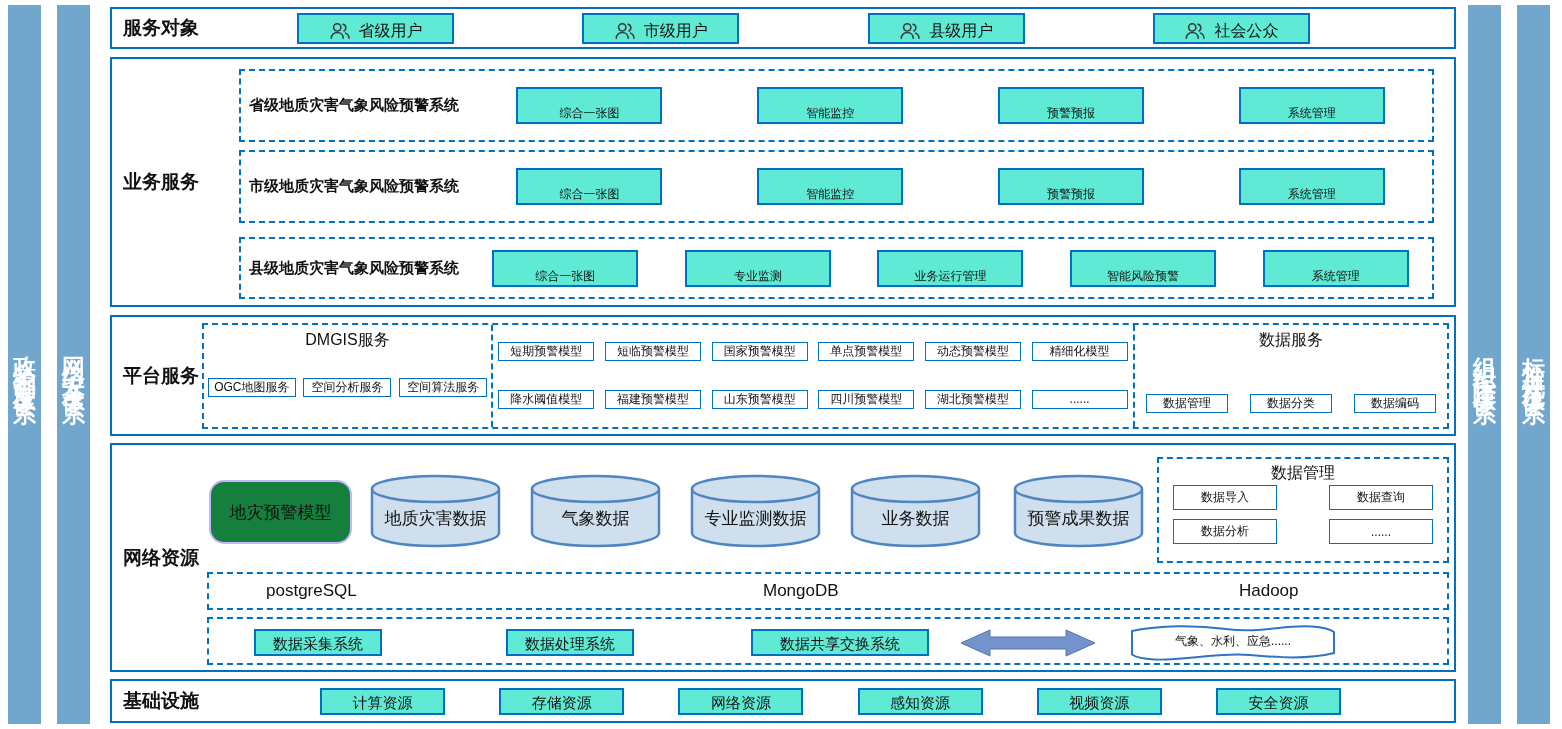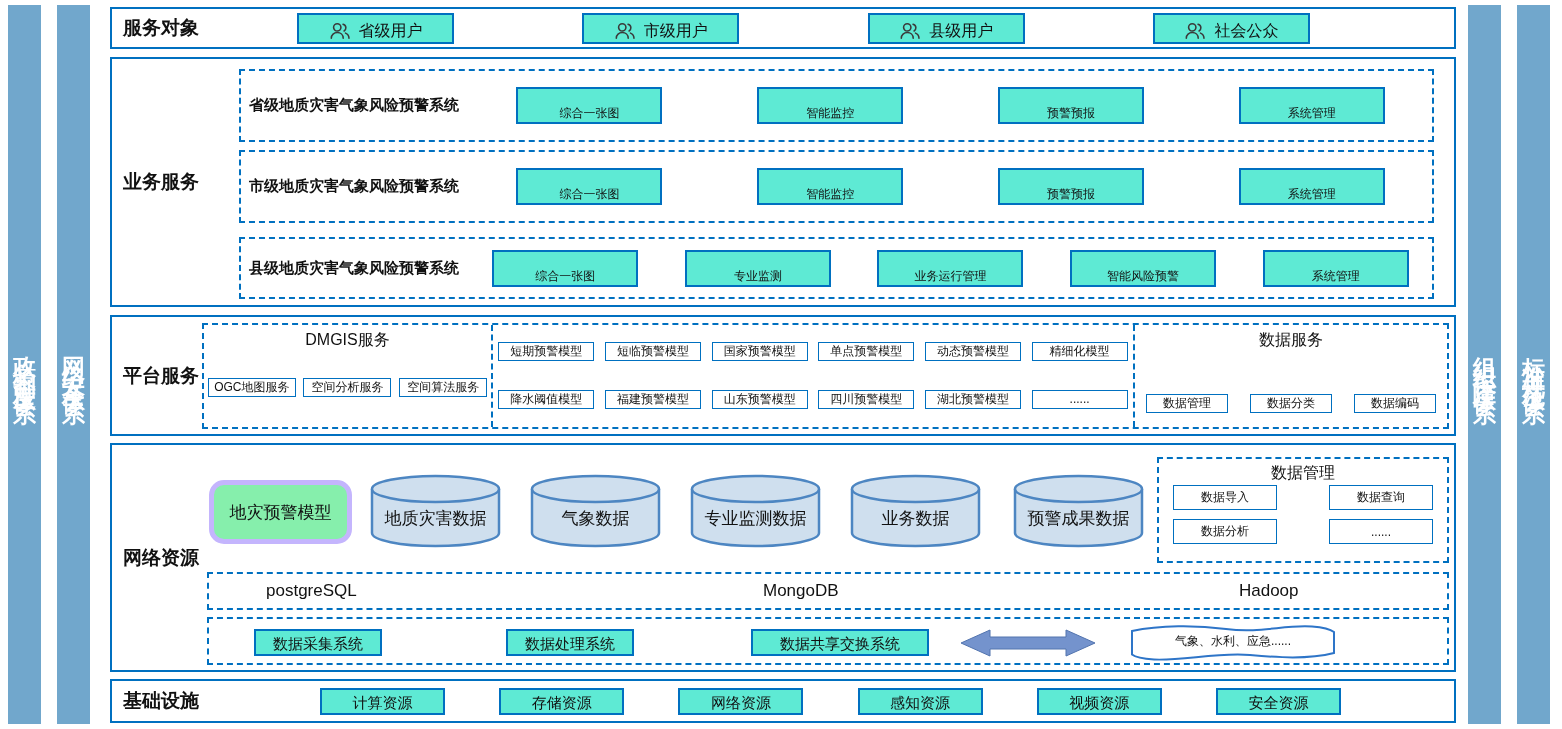--- a/index.html
+++ b/index.html
@@ -58,8 +58,8 @@
   
   .row4{top:443px;height:229px;}
   .model-box{position:absolute;left:97px;top:35px;width:143px;height:64px;
-    border:5px solid #c4b5fd;border-radius:15px;display:flex;align-items:center;
-    justify-content:center;font-size:17px;background:#86efac;}
+    border:2px solid #c4b5fd;border-radius:15px;display:flex;align-items:center;
+    justify-content:center;font-size:17px;background:#15803d;}
   .cyl{position:absolute;top:28px;width:133px;height:76px;}
   .cyl svg{position:absolute;inset:0;}
   .cyl span{position:absolute;top:34px;width:100%;text-align:center;font-size:17px;white-space:nowrap;}

